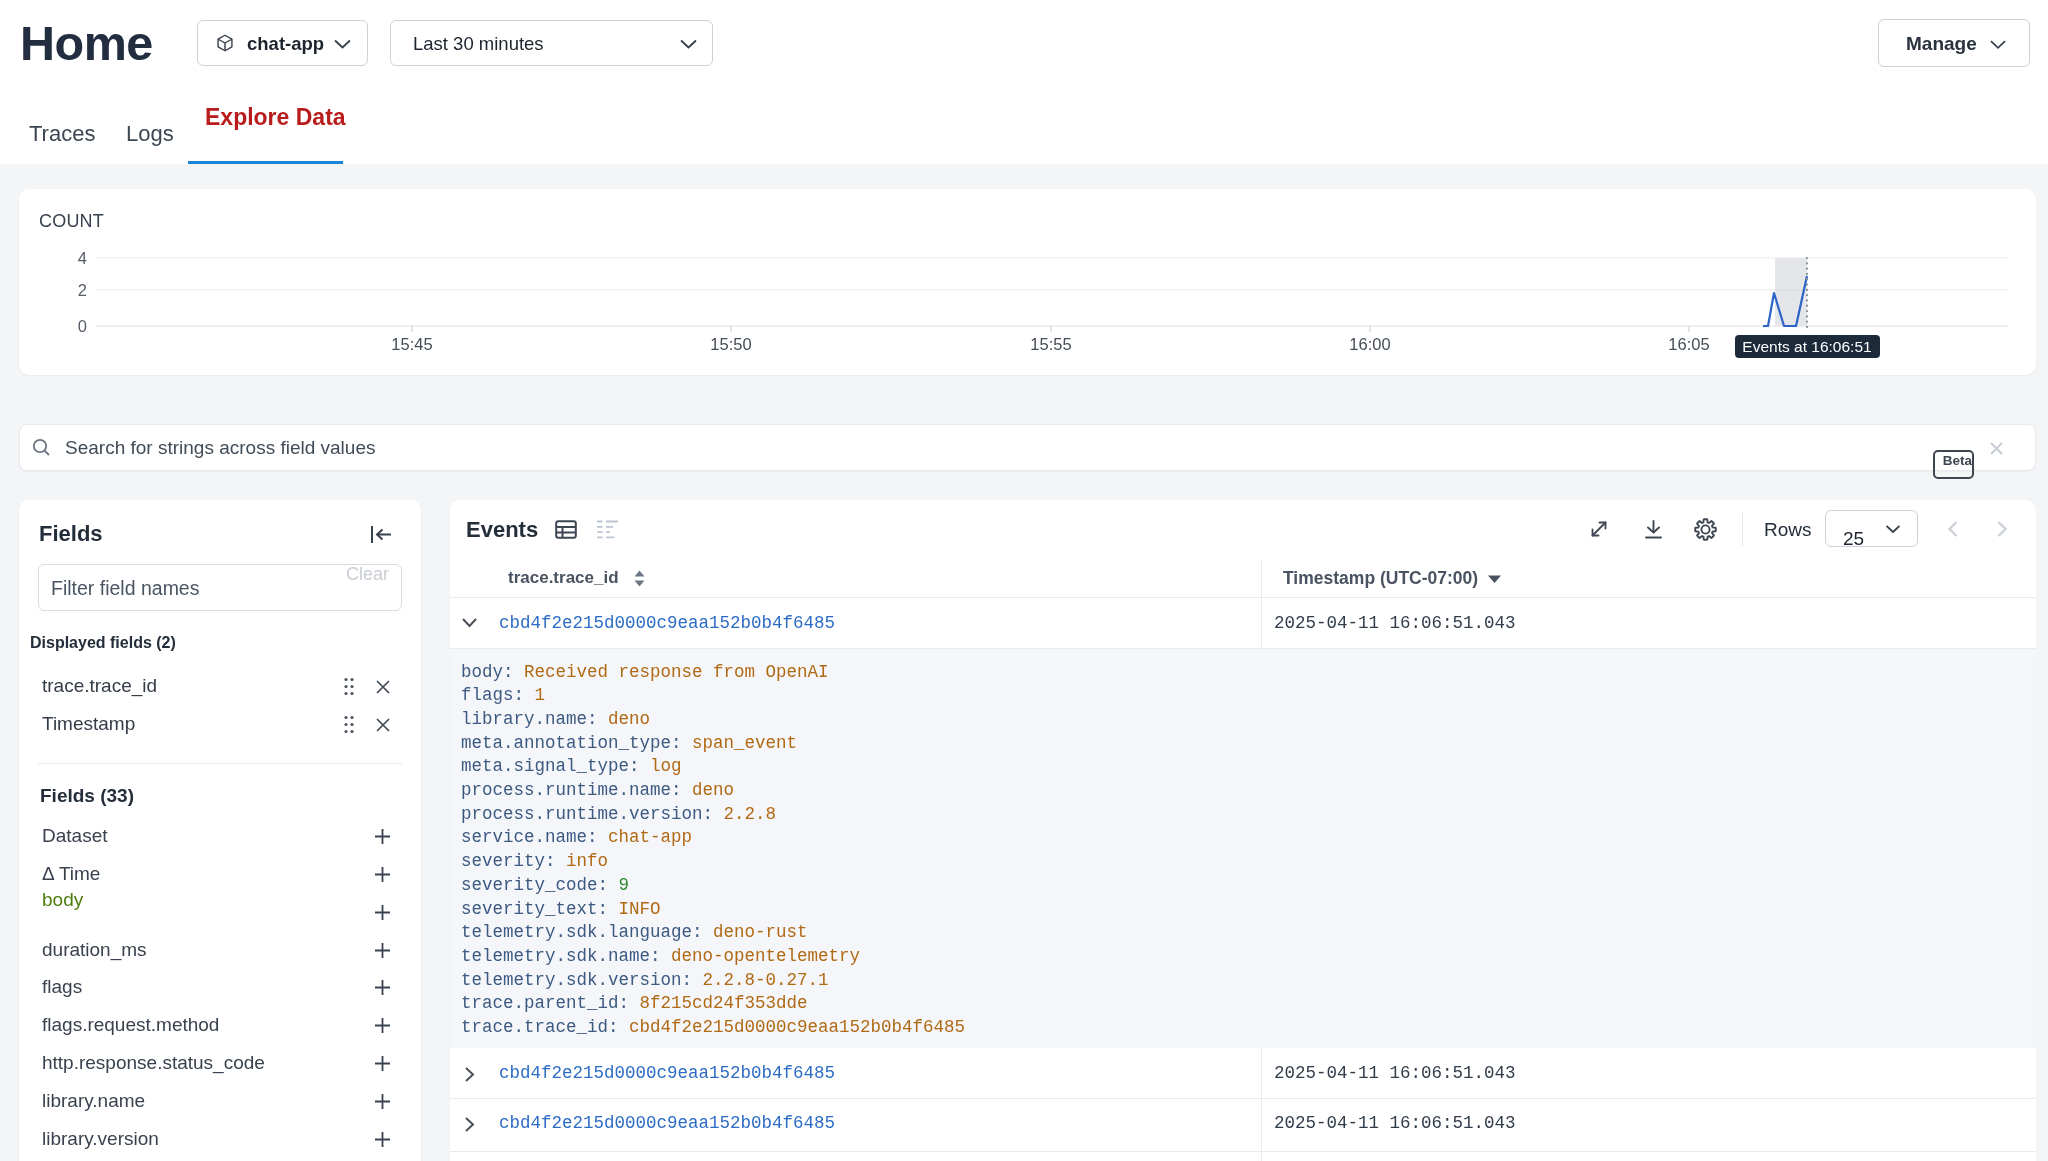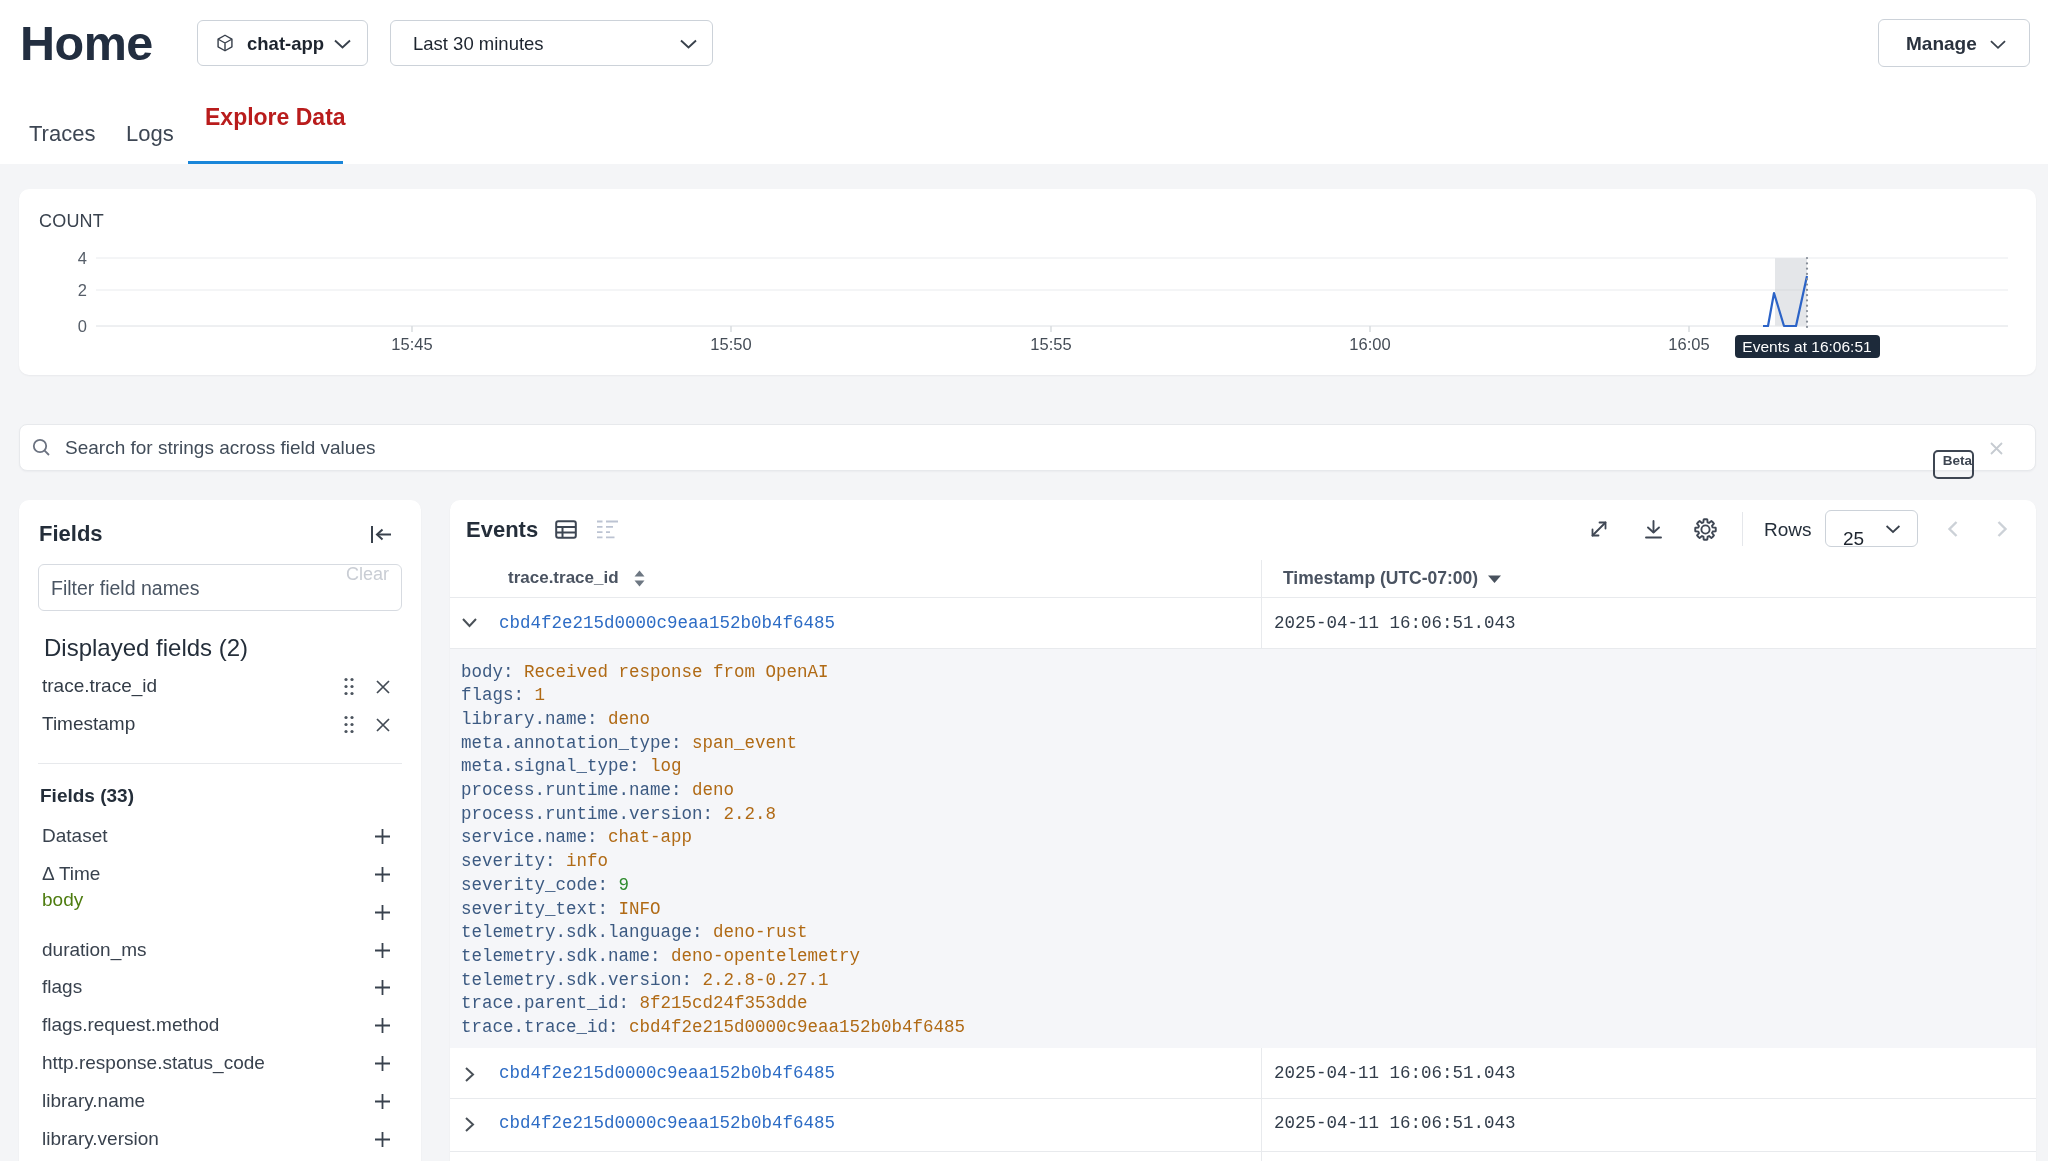--- a/index.html
+++ b/index.html
@@ -102,7 +102,7 @@
 <div class="abs" style="left:51px;top:577px;font-size:19.5px;color:#4a5563;">Filter field names</div>
 <div class="abs" style="left:346px;top:564px;font-size:18px;color:#c9cdd4;">Clear</div>
 
-<div class="abs" style="left:44px;top:634px;font-size:24px;font-weight:400;color:#242e3a;">Displayed fields (2)</div>
+<div class="abs" style="left:30px;top:634px;font-size:16px;font-weight:700;color:#242e3a;">Displayed fields (2)</div>
 
 <div class="abs" style="left:42px;top:675px;font-size:19px;color:#333c47;">trace.trace_id</div>
 <svg class="abs" style="left:344px;top:677px;" width="10" height="19" viewBox="0 0 10 19" fill="#4c545e">

